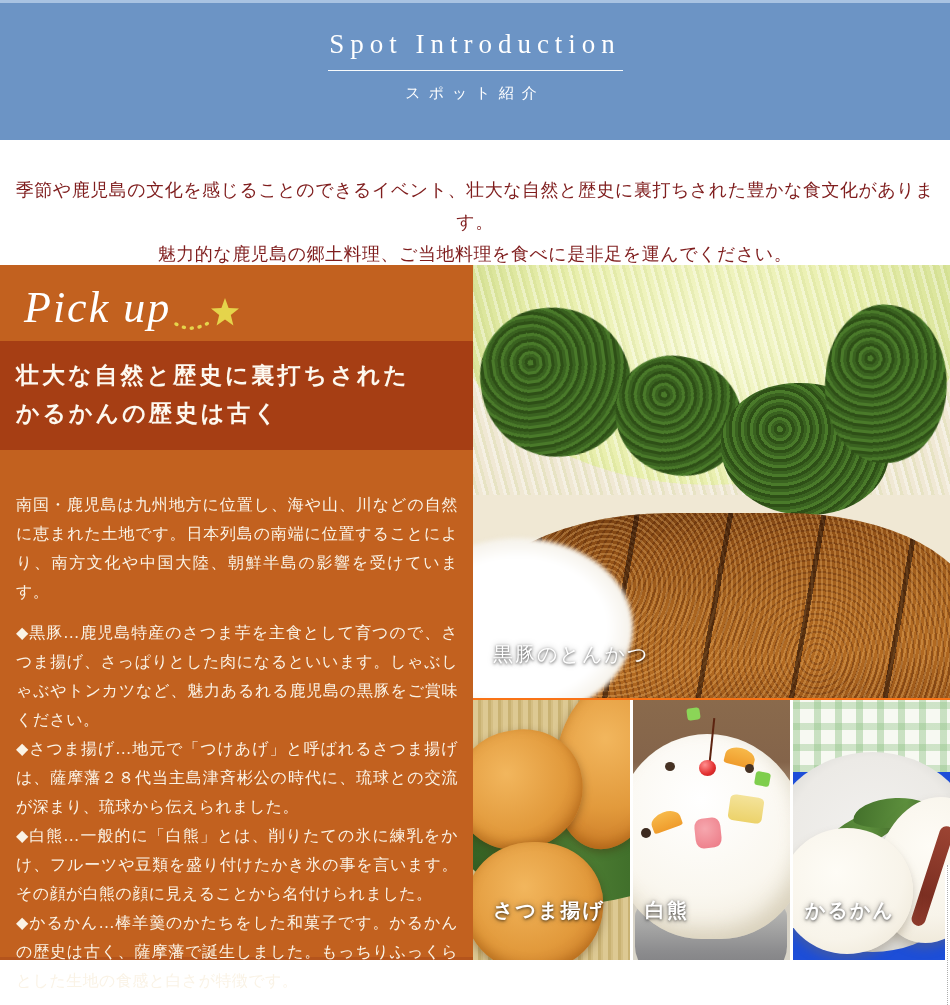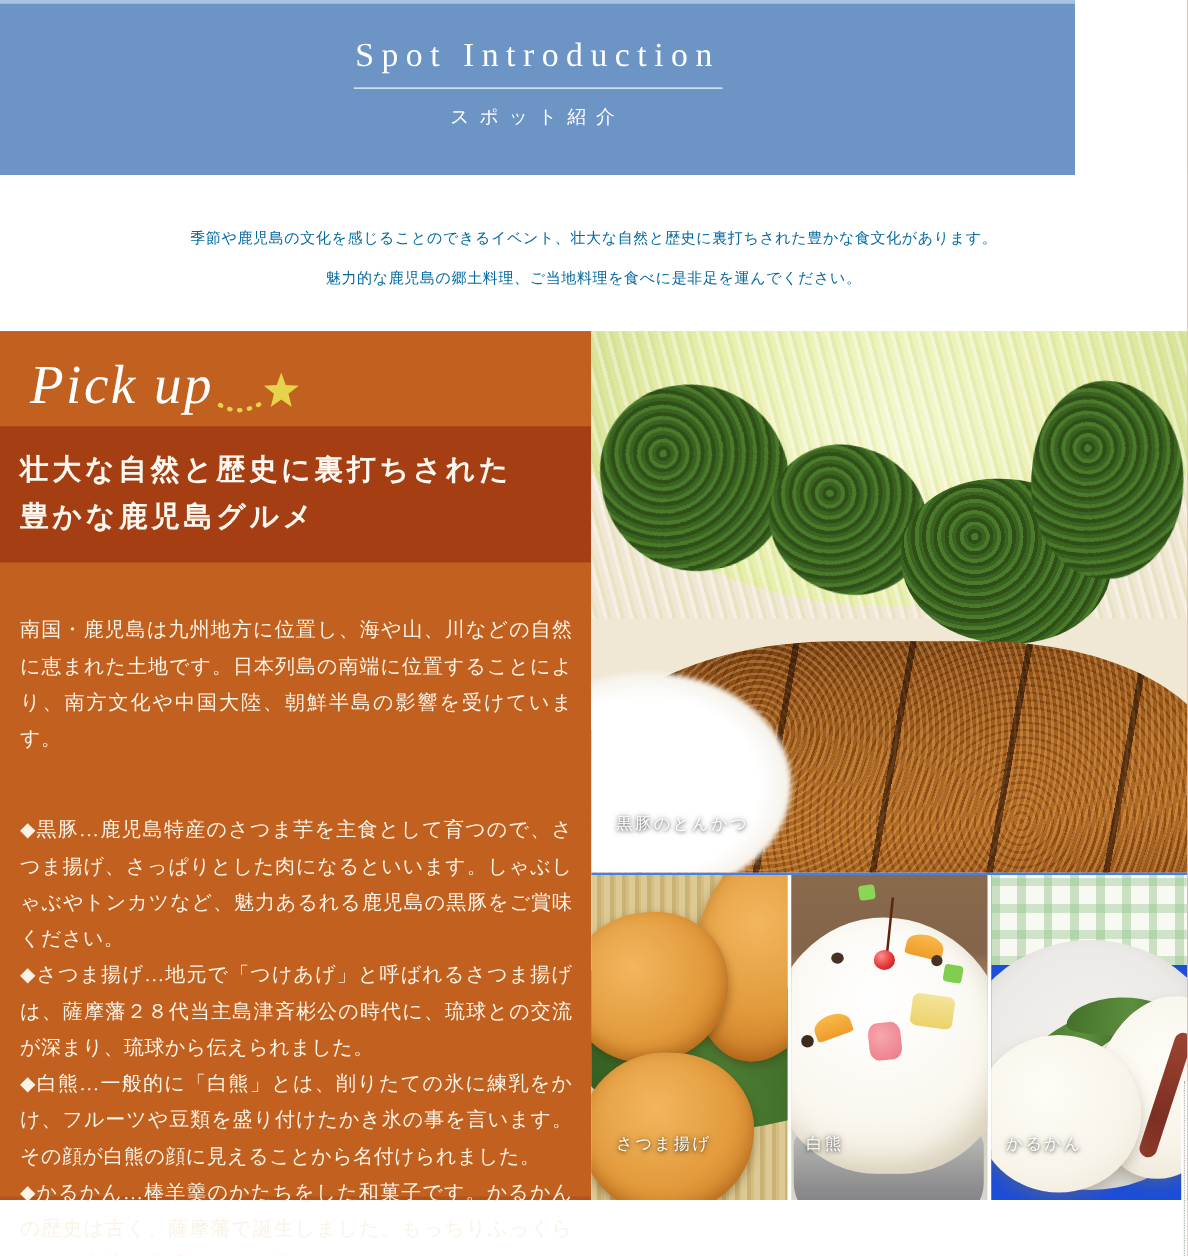--- a/index.html
+++ b/index.html
@@ -7,7 +7,7 @@
   .page { position:relative; width:950px; height:1005px; background:#fff; overflow:hidden; }
 
   
-  .hero { position:relative; width:860px; height:140px; background:#6c94c5; border-top:3px solid #a9c3e2; text-align:center; }
+  .hero { position:relative; width:950px; height:140px; background:#6c94c5; border-top:3px solid #a9c3e2; text-align:center; }
   .hero-title { padding-top:26px; color:#ffffff; font-size:27px; font-weight:normal; letter-spacing:6px; }
   .hero-divider { width:295px; height:1px; background:rgba(255,255,255,.95); margin:10px auto 0 auto; }
   .hero-subtitle { margin-top:13px; color:#ffffff; font-size:15px; letter-spacing:8px; }

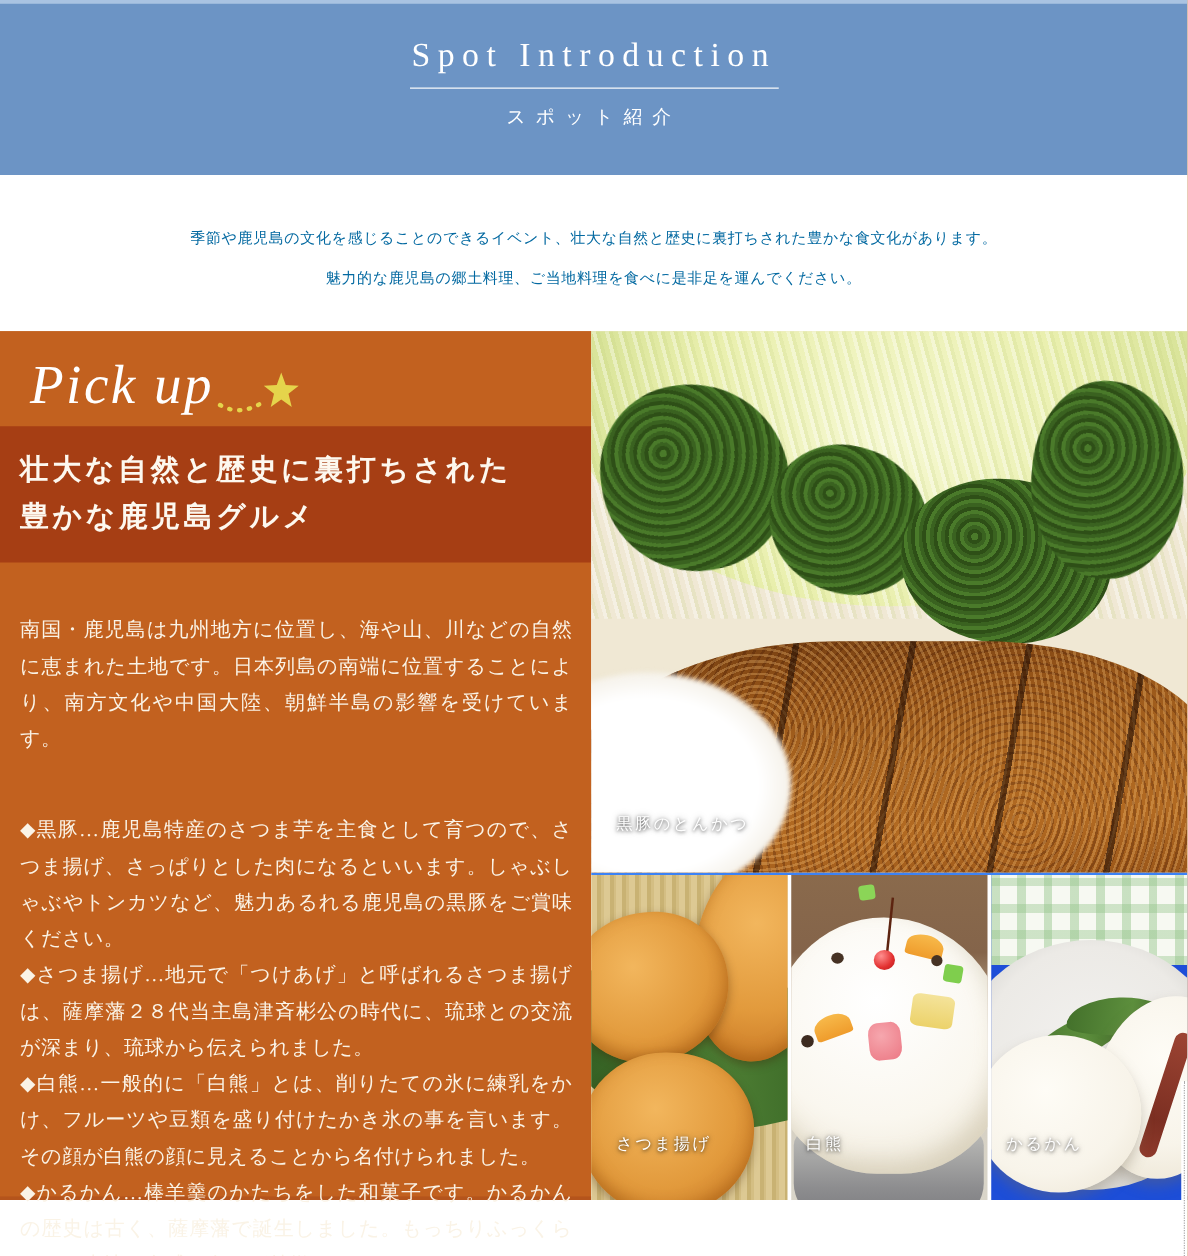--- a/index.html
+++ b/index.html
@@ -14,7 +14,7 @@
 
   
   .intro { width:950px; height:125px; background:#fff; text-align:center; padding-top:34px; }
-  .intro p { color:#0369a1; font-size:12px; letter-spacing:.5px; line-height:32px; }
+  .intro p { color:#7f1d1d; font-size:18px; letter-spacing:.5px; line-height:32px; }
 
   
   .content { position:relative; display:flex; width:950px; height:695px; border-bottom:3px solid #b4541c; background:#c2611f; }

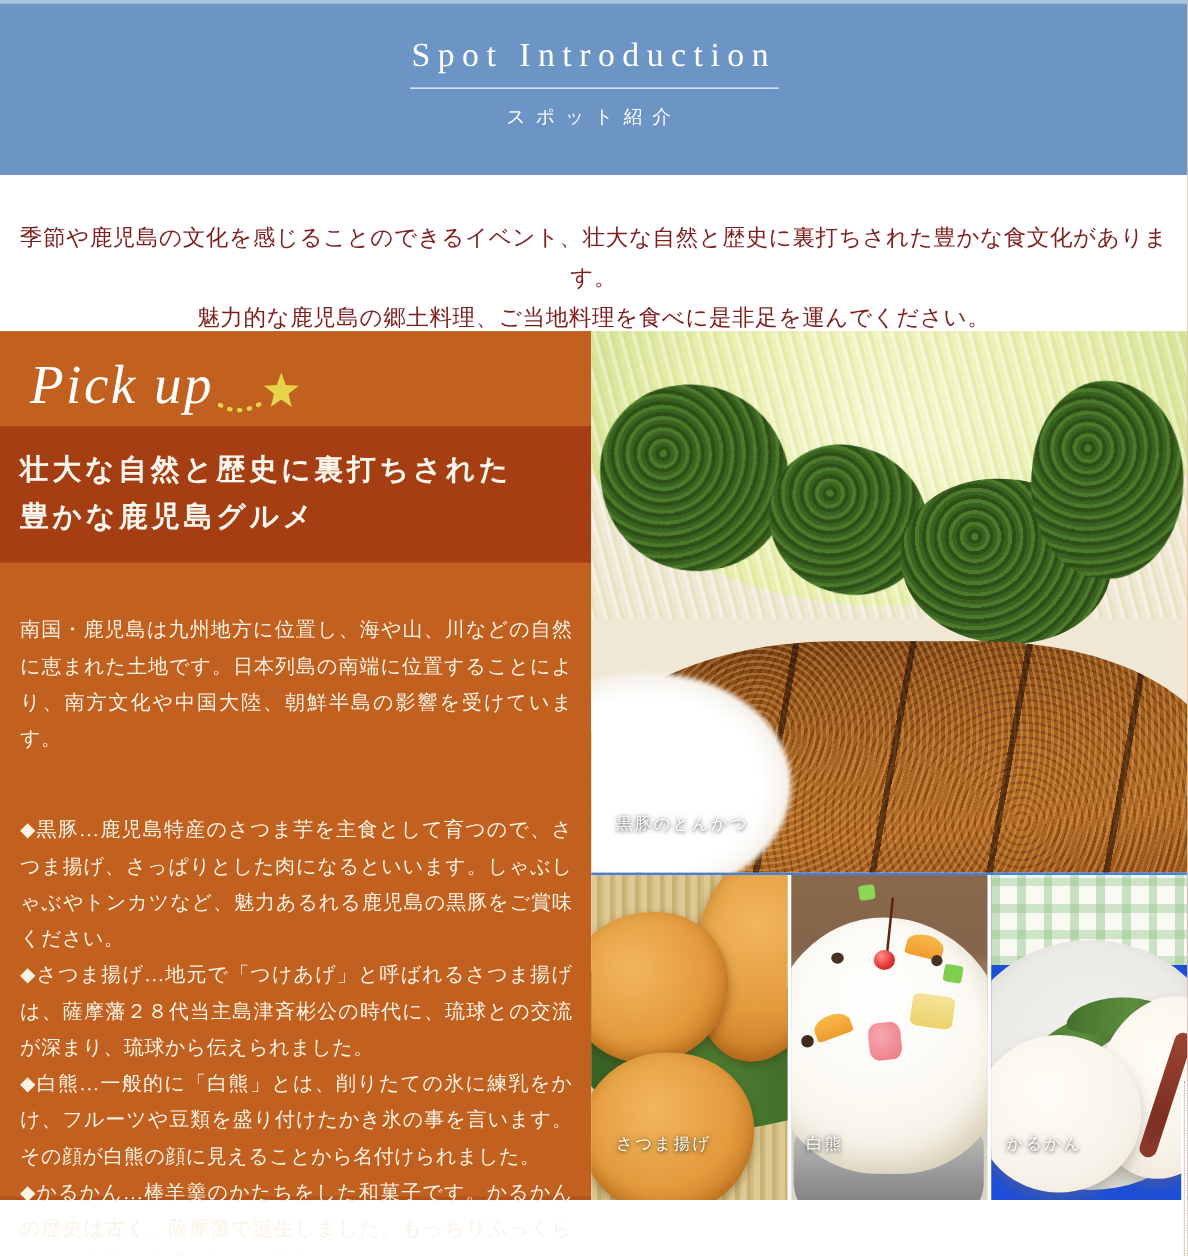--- a/index.html
+++ b/index.html
@@ -159,7 +159,7 @@
 
       <div class="panel-heading">
         <div>壮大な自然と歴史に裏打ちされた</div>
-        <div>豊かな鹿児島グルメ</div>
+        <div>かるかんの歴史は古く</div>
       </div>
 
       <div class="panel-body">

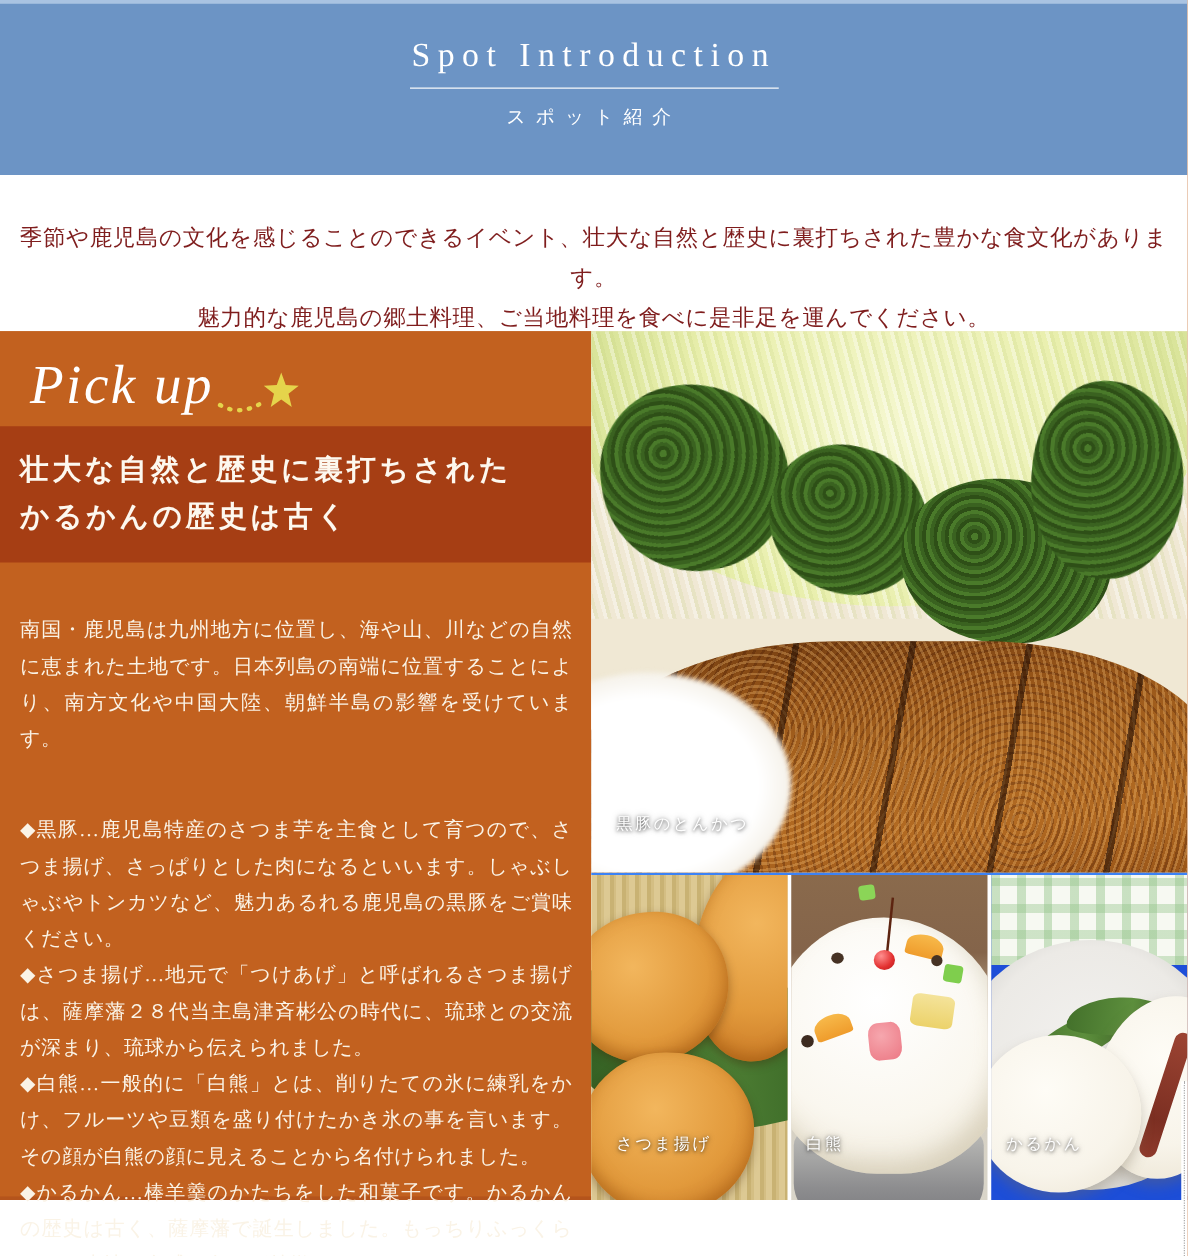--- a/index.html
+++ b/index.html
@@ -29,7 +29,7 @@
 
   .panel-body { padding:40px 15px 0 16px; }
   .panel-body p { color:#faf3e6; font-size:16px; letter-spacing:.4px; line-height:29px; text-align:justify; }
-  .panel-body .lead { margin-bottom:44px; }
+  .panel-body .lead { margin-bottom:12px; }
 
   
   .photos { position:relative; width:477px; flex:none; background:#fff; }

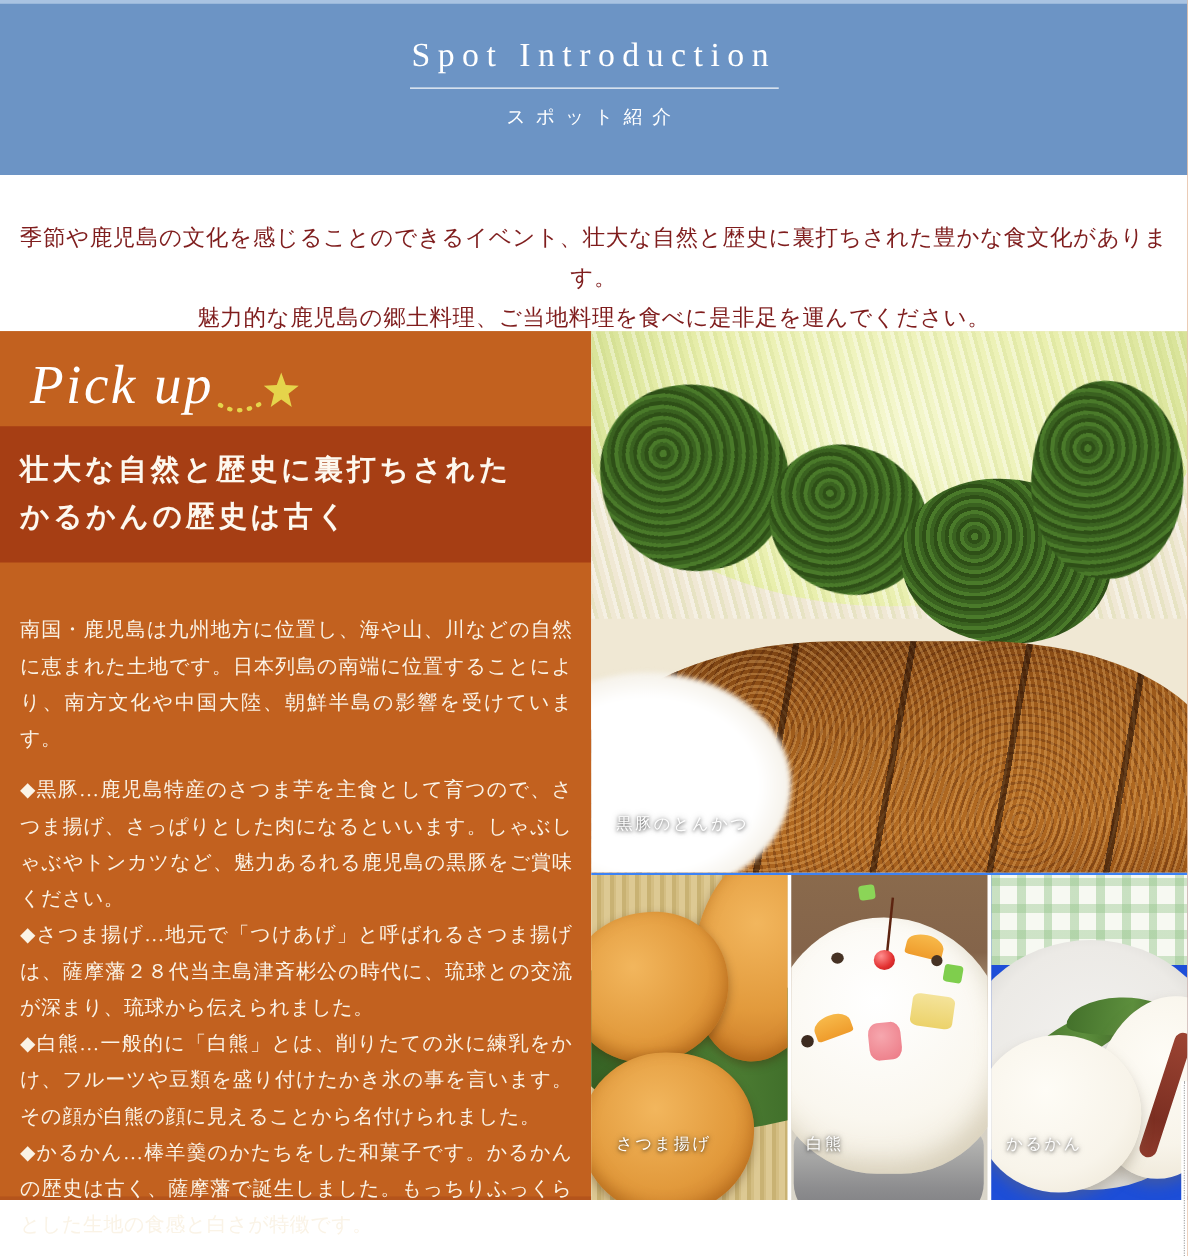--- a/index.html
+++ b/index.html
@@ -34,7 +34,7 @@
   
   .photos { position:relative; width:477px; flex:none; background:#fff; }
 
-  .caption { position:absolute; color:#fff; font-size:13px; letter-spacing:2px;
+  .caption { position:absolute; color:#fff; font-size:20px; letter-spacing:2px;
              text-shadow:0 1px 3px rgba(0,0,0,.65), 0 0 6px rgba(0,0,0,.35); z-index:4; }
 
   

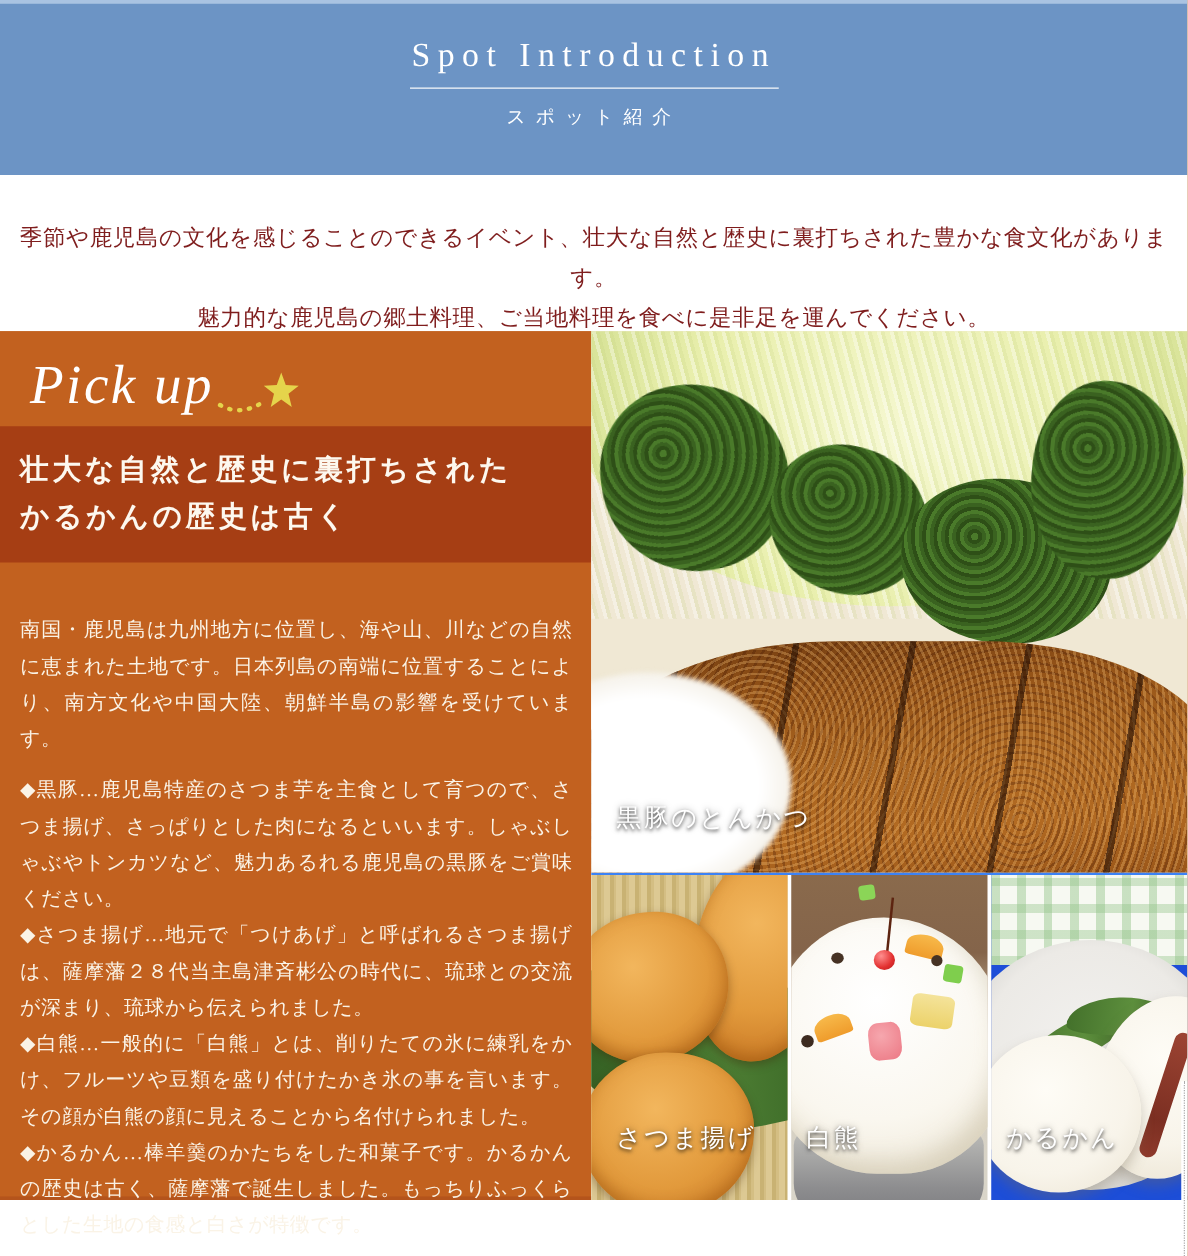--- a/index.html
+++ b/index.html
@@ -62,7 +62,7 @@
              background:repeating-linear-gradient(100deg, rgba(25,8,2,.55) 0 5px, transparent 5px 92px); }
 
   
-  .photo-row { position:relative; display:flex; width:477px; height:262px; background:#fff; gap:3px; border-top:2px solid #3b82f6; }
+  .photo-row { position:relative; display:flex; width:477px; height:262px; background:#fff; gap:3px; border-top:2px solid #f97316;font-weight:bold; }
   .thumb { position:relative; width:157px; height:100%; overflow:hidden; flex:none; }
 
   

